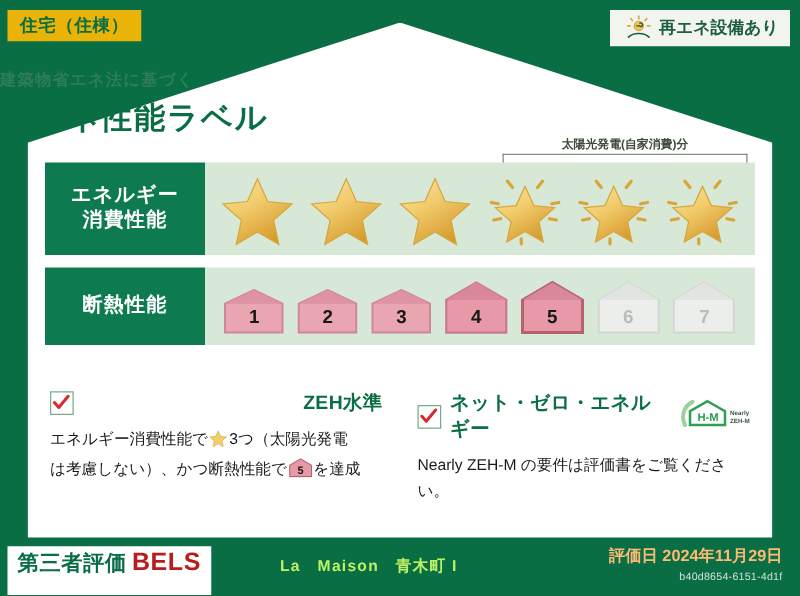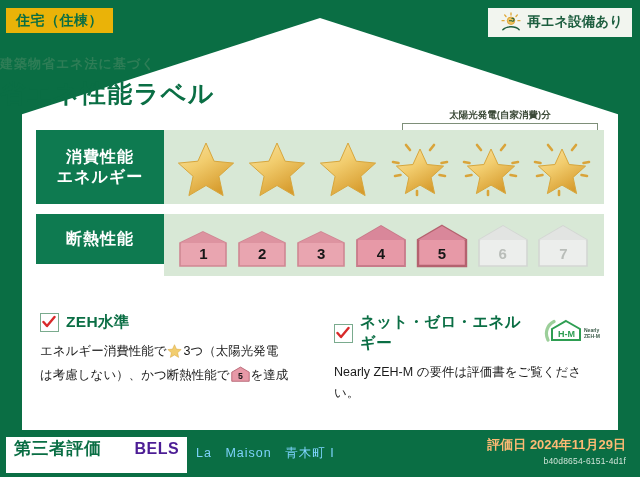--- a/index.html
+++ b/index.html
@@ -196,8 +196,8 @@
 
     <div class="metric-row" id="row-energy">
       <div class="metric-label">
+        <span>エネルギー</span>
         <span>消費性能</span>
-        <span>エネルギー</span>
       </div>
       <div class="metric-value">
         <div class="solar-bracket">

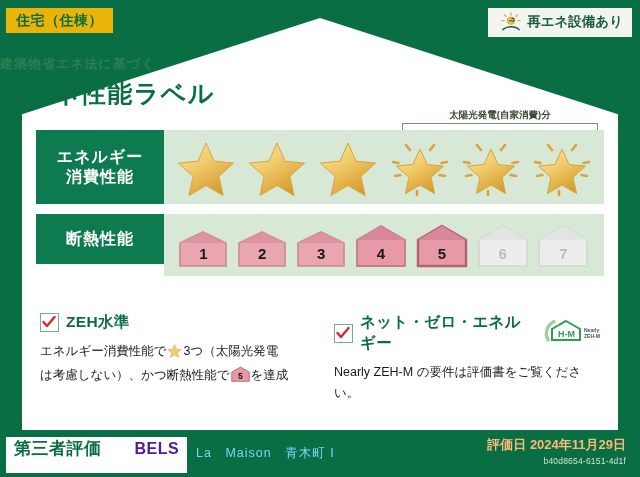--- a/index.html
+++ b/index.html
@@ -103,7 +103,7 @@
     font-size:9.5px;color:#3c4a38;white-space:nowrap;font-weight:bold;
   }
   
-  #row-insul .metric-label{height:50px;}
+  #row-insul .metric-label{height:62px;}
   #row-insul .metric-value{height:62px;}
   .houses{
     position:absolute;left:0;top:0;width:100%;height:100%;

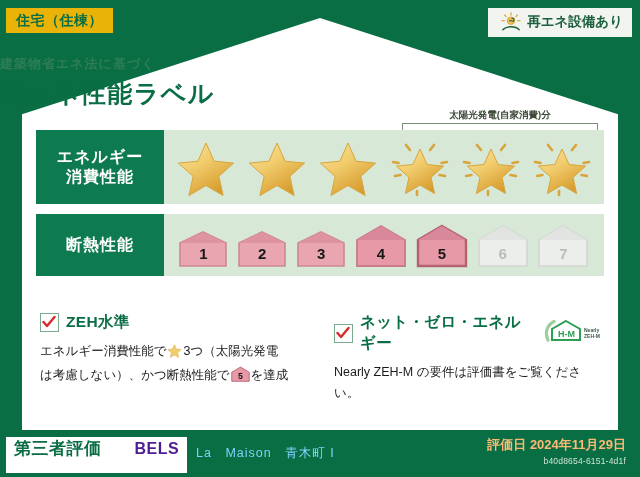--- a/index.html
+++ b/index.html
@@ -125,7 +125,7 @@
   }
   .note{width:50%;box-sizing:border-box;padding:0 14px;}
   .note.right{border-left:0;}
-  .note-head{display:flex;align-items:center;gap:7px;margin-bottom:8px;}
+  .note-head{display:flex;align-items:center;gap:7px;margin-bottom:8px;justify-content:space-between;}
   .chk{
     width:17px;height:17px;border:1.4px solid #7aab8e;background:#fff;
     position:relative;flex:none;

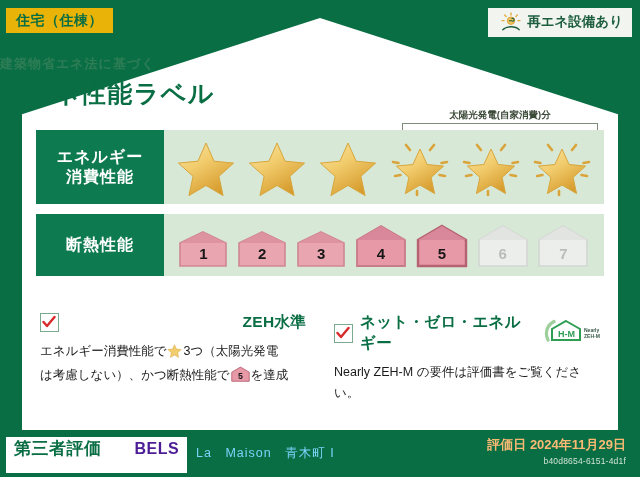--- a/index.html
+++ b/index.html
@@ -146,7 +146,7 @@
     line-height:1;
   }
   .bels-jp{font-size:17px;font-weight:bold;color:#0a6e44;letter-spacing:0.5px;}
-  .bels-en{font-size:16px;font-weight:bold;color:#4c1d95;letter-spacing:0.5px;margin-left:29px;}
+  .bels-en{font-size:20px;font-weight:bold;color:#b91c1c;letter-spacing:0.5px;}
   .bldg{
     position:absolute;left:196px;top:15px;color:#7dd3fc;font-size:12.5px;
     letter-spacing:1px;

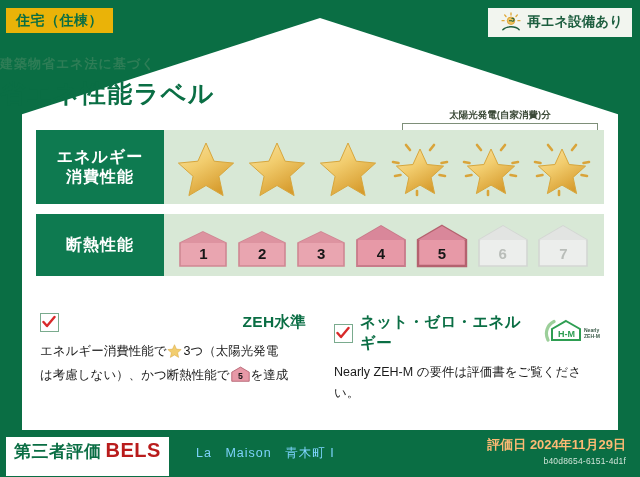--- a/index.html
+++ b/index.html
@@ -148,8 +148,9 @@
   .bels-jp{font-size:17px;font-weight:bold;color:#0a6e44;letter-spacing:0.5px;}
   .bels-en{font-size:20px;font-weight:bold;color:#b91c1c;letter-spacing:0.5px;}
   .bldg{
-    position:absolute;left:196px;top:15px;color:#7dd3fc;font-size:12.5px;
+    position:absolute;left:224px;top:15px;color:#bef264;font-size:12.5px;
     letter-spacing:1px;
+    font-weight:bold;
   }
   .dateblk{position:absolute;right:14px;top:6px;text-align:right;}
   .dateline{color:#fdba74;font-size:13px;font-weight:bold;}

